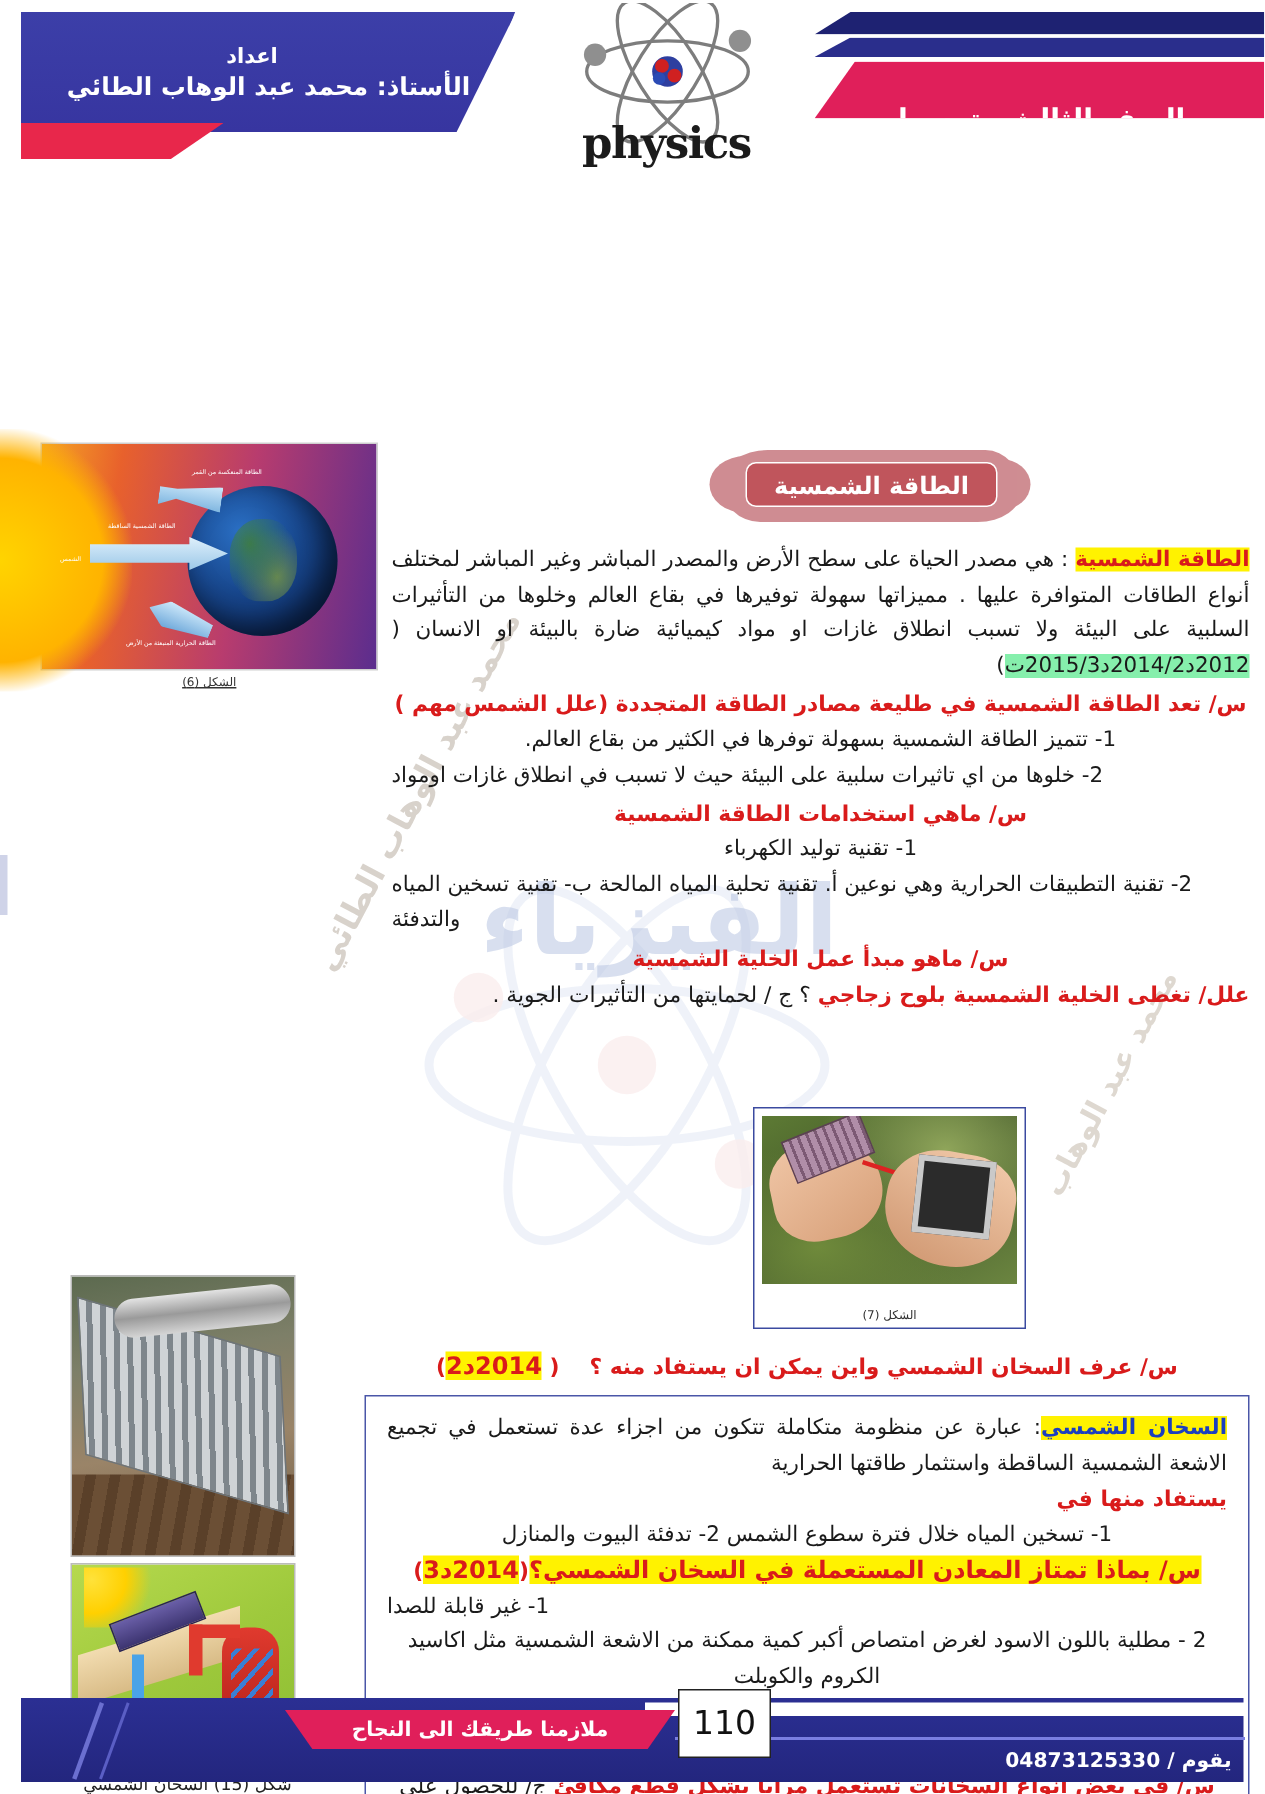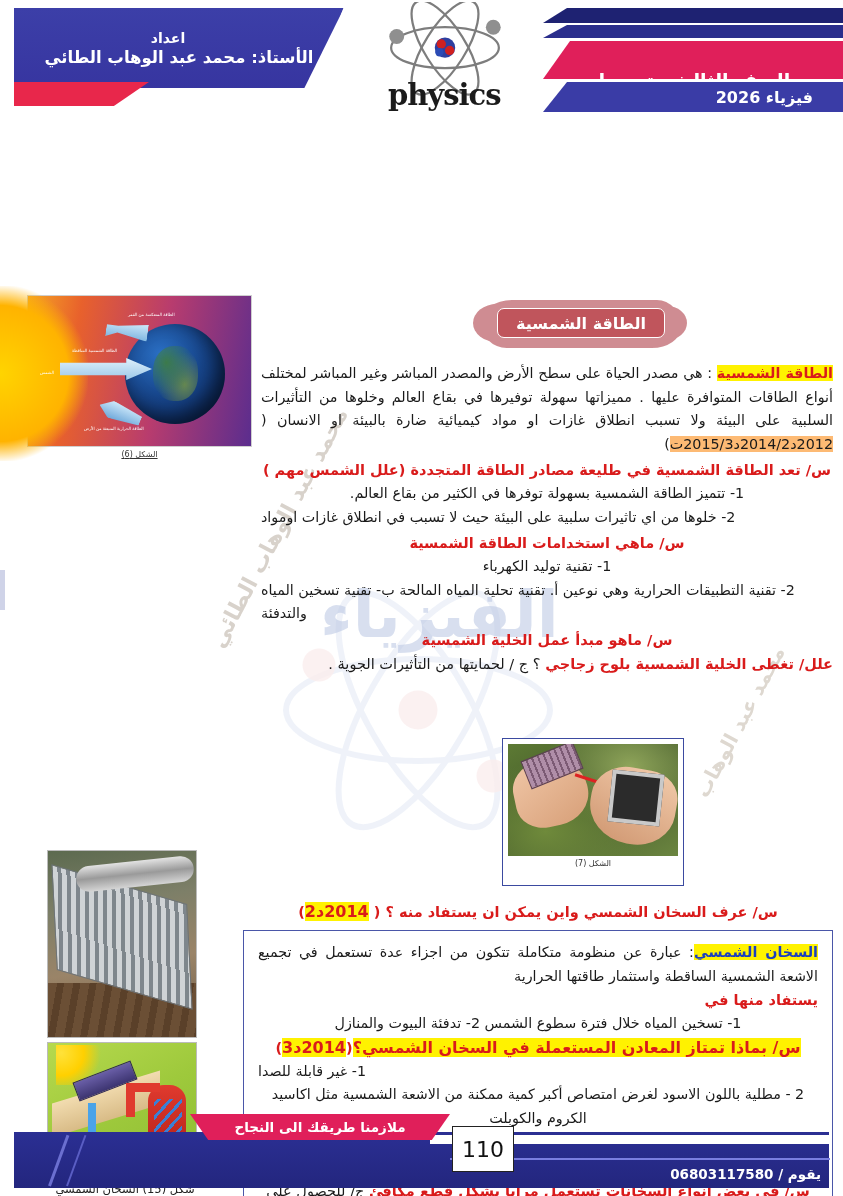--- a/index.html
+++ b/index.html
@@ -707,9 +707,6 @@
     <div class="hdr-bar-pink">
       <span class="hdr-grade">الصف الثالث متوسط</span>
     </div>
-    <div class="hdr-bar-blue">
-      <span class="hdr-subject">فيزياء 2026</span>
-    </div>
   </div>
 
   <div class="content">

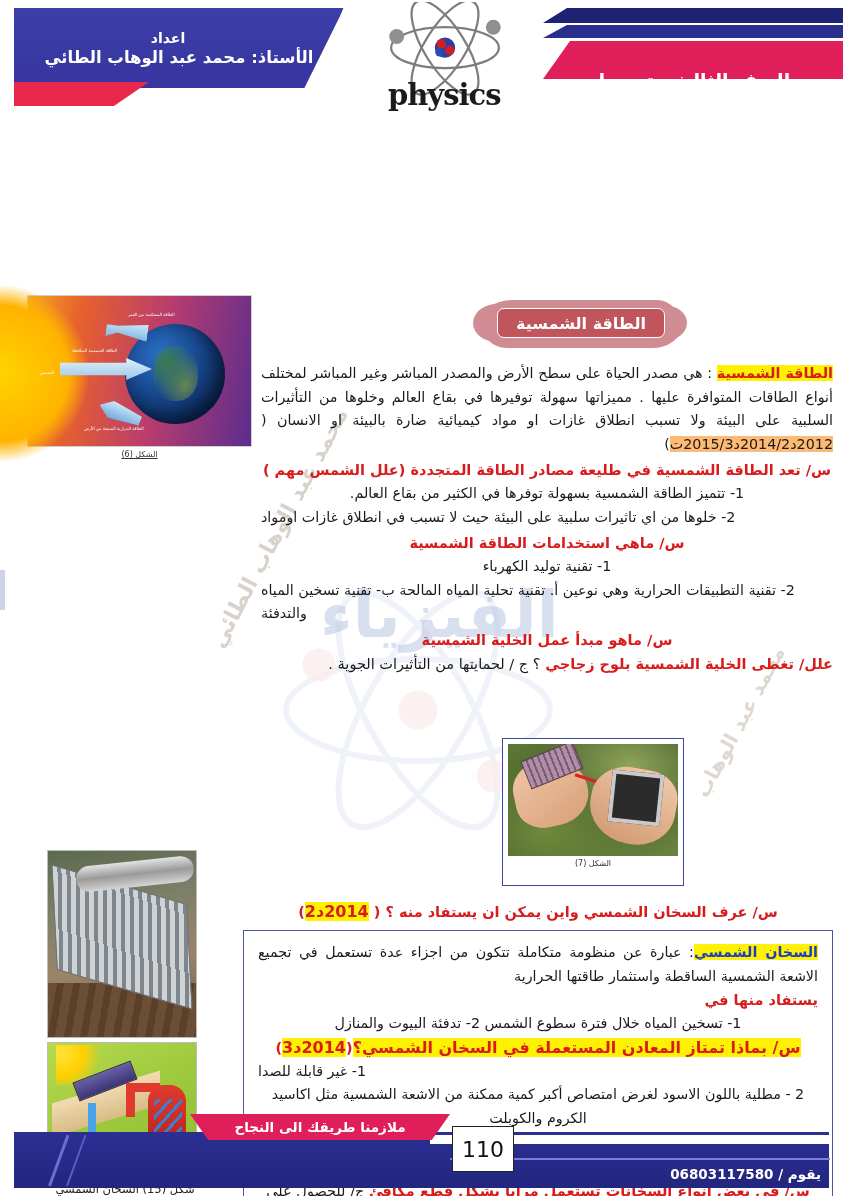--- a/index.html
+++ b/index.html
@@ -332,7 +332,7 @@
     color: #1b3fbf;
     font-weight: bold;
   }
-  .hl { background: #fdba74; }
+  .hl { background: #86efac; }
 
   .q-red {
     color: #d91b1b;

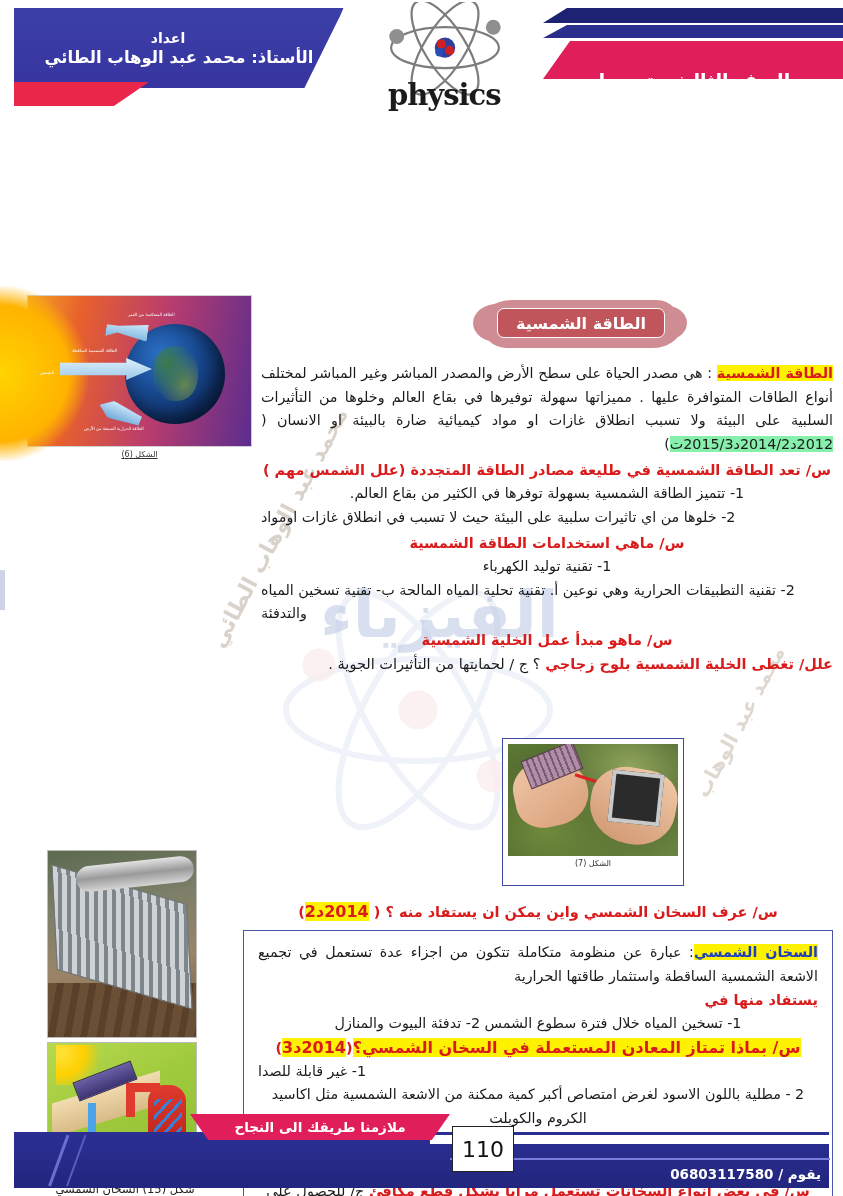--- a/index.html
+++ b/index.html
@@ -431,7 +431,7 @@
     text-align: center;
     font-size: 8px;
     color: #333;
-    margin-top: 3px;
+    margin-top: 16px;
     direction: rtl;
   }
 

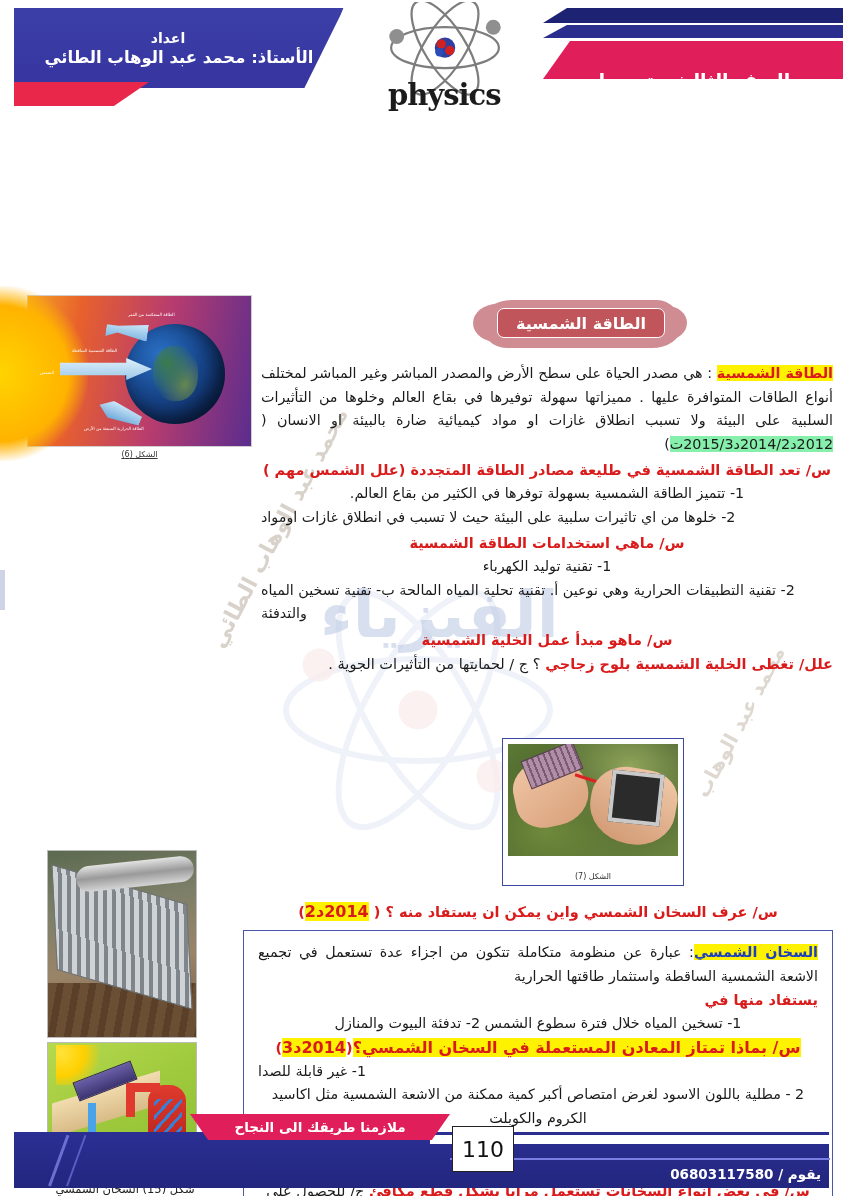--- a/index.html
+++ b/index.html
@@ -760,7 +760,7 @@
     </div>
 
     <div style="position:absolute; right:10px; top:760px; width:590px; direction:rtl; text-align:center; z-index:5;">
-      <span class="q-red" style="display:inline;">س/ عرف السخان الشمسي واين يمكن ان يستفاد منه ؟ </span><span class="q-red" style="display:inline;">( </span><span class="kw-red-hl">2014د2</span><span class="q-red" style="display:inline;">)</span>
+      <span class="q-red" style="display:inline;padding-left:15px;">س/ عرف السخان الشمسي واين يمكن ان يستفاد منه ؟ </span><span class="q-red" style="display:inline;">( </span><span class="kw-red-hl">2014د2</span><span class="q-red" style="display:inline;">)</span>
     </div>
 
     <div class="heater-photo">

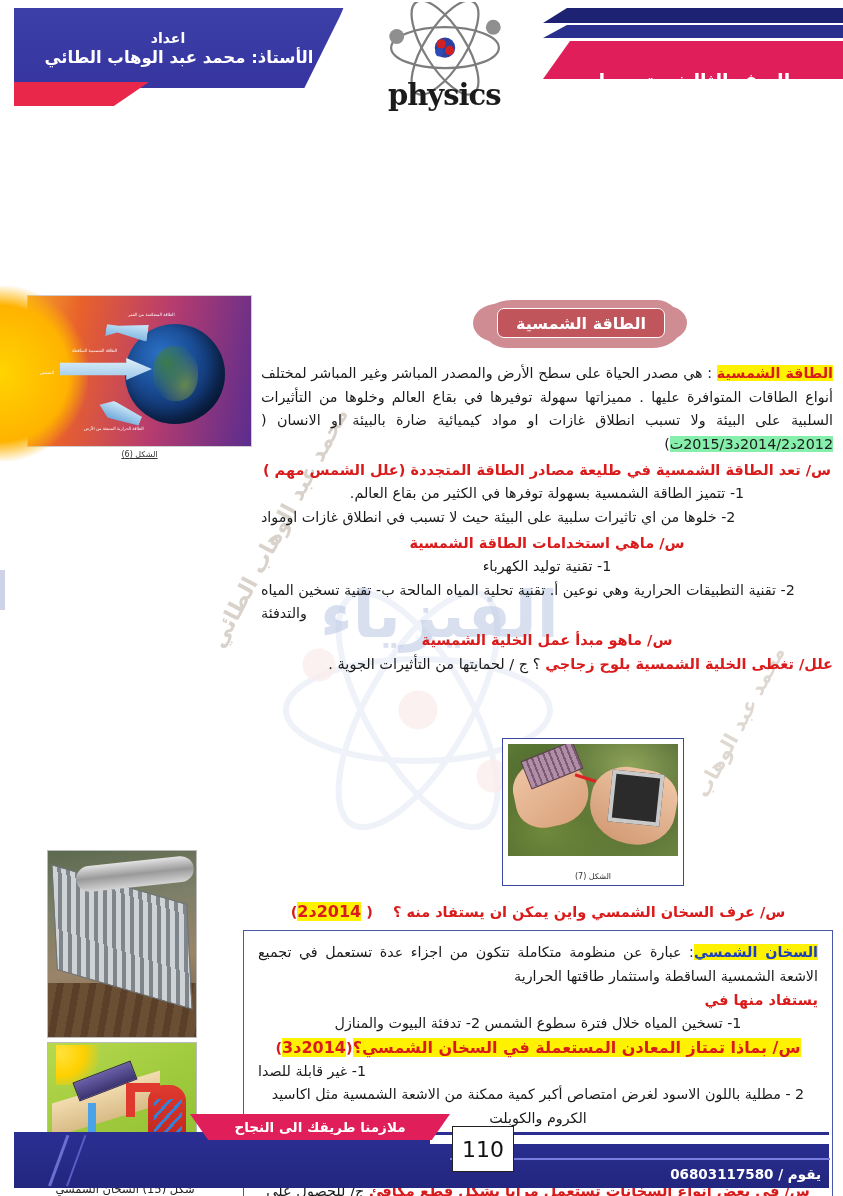--- a/index.html
+++ b/index.html
@@ -602,7 +602,7 @@
   }
   .ftr-pink {
     position: absolute;
-    left: 190px; bottom: 56px;
+    left: 190px; bottom: 30px;
     width: 260px; height: 26px;
     background: #e01f5a;
     clip-path: polygon(0 0, 100% 0, 93% 100%, 7% 100%);

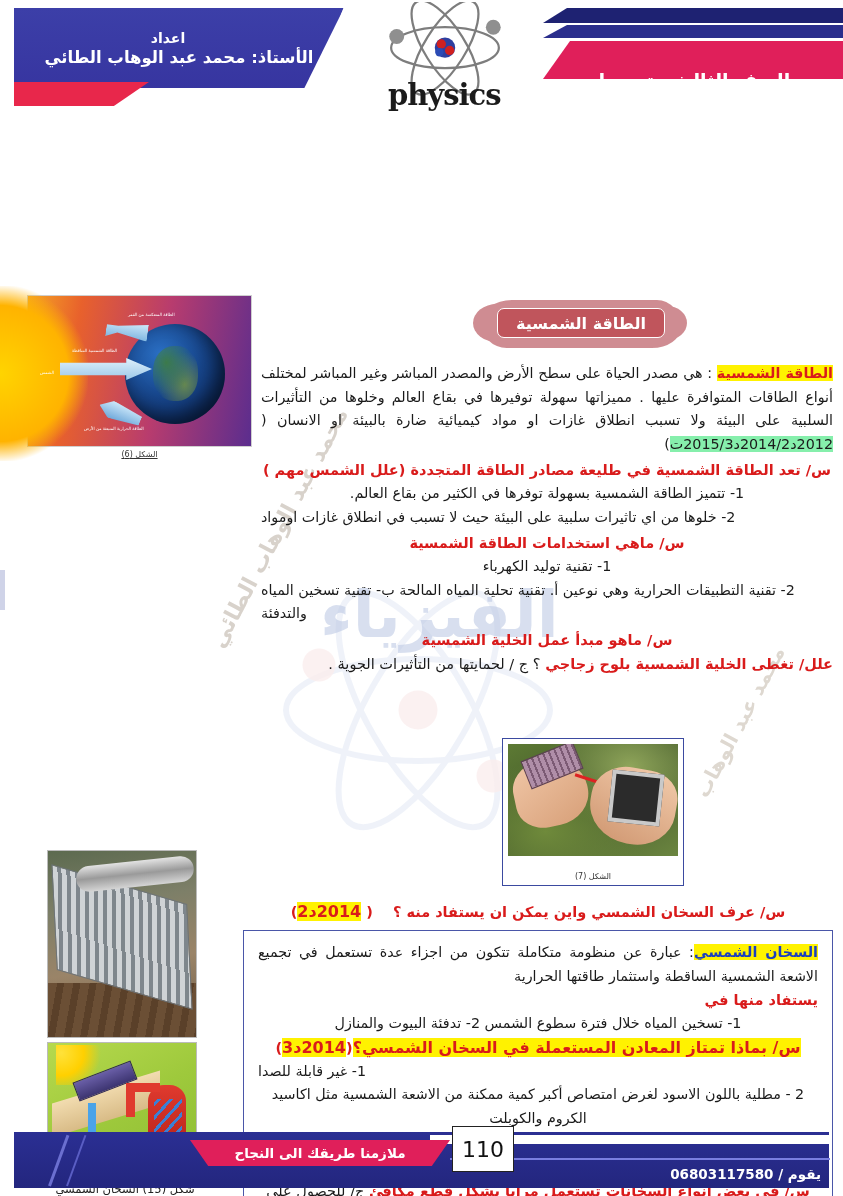--- a/index.html
+++ b/index.html
@@ -813,7 +813,7 @@
       <span>ملازمنا طريقك الى النجاح</span>
     </div>
     <div class="page-num">110</div>
-    <div class="ftr-phone"><span>يقوم / </span><span class="num">06803117580</span></div>
+    <div class="ftr-phone"><span>يقوم / </span><span class="num">04873125330</span></div>
   </div>
 
 </div>

